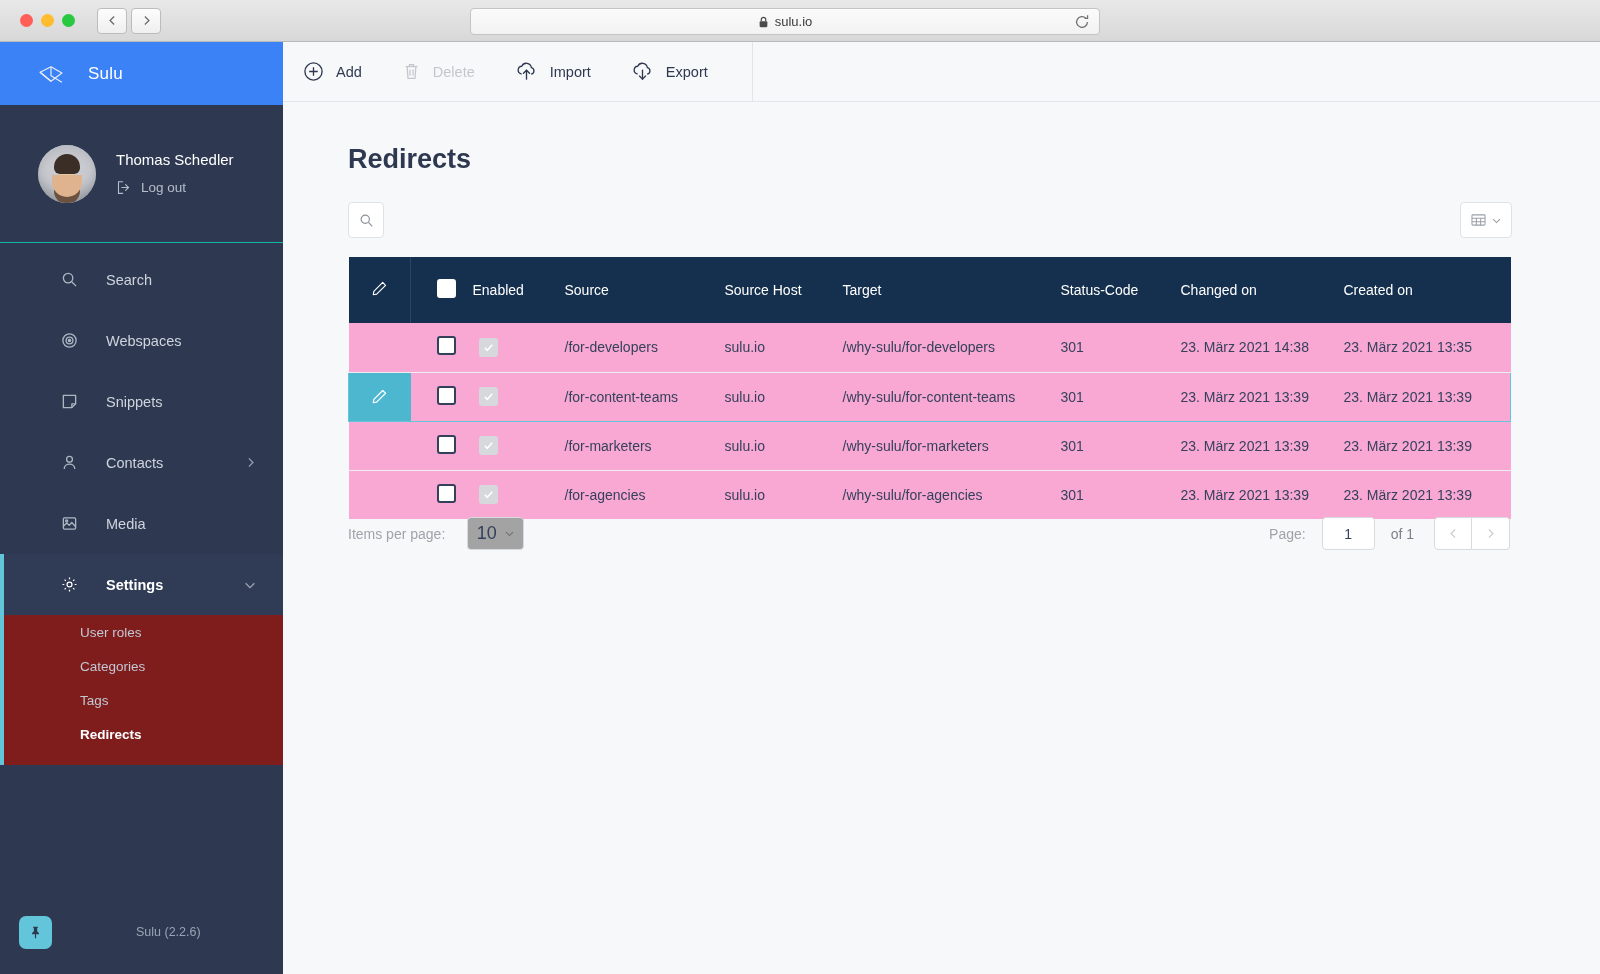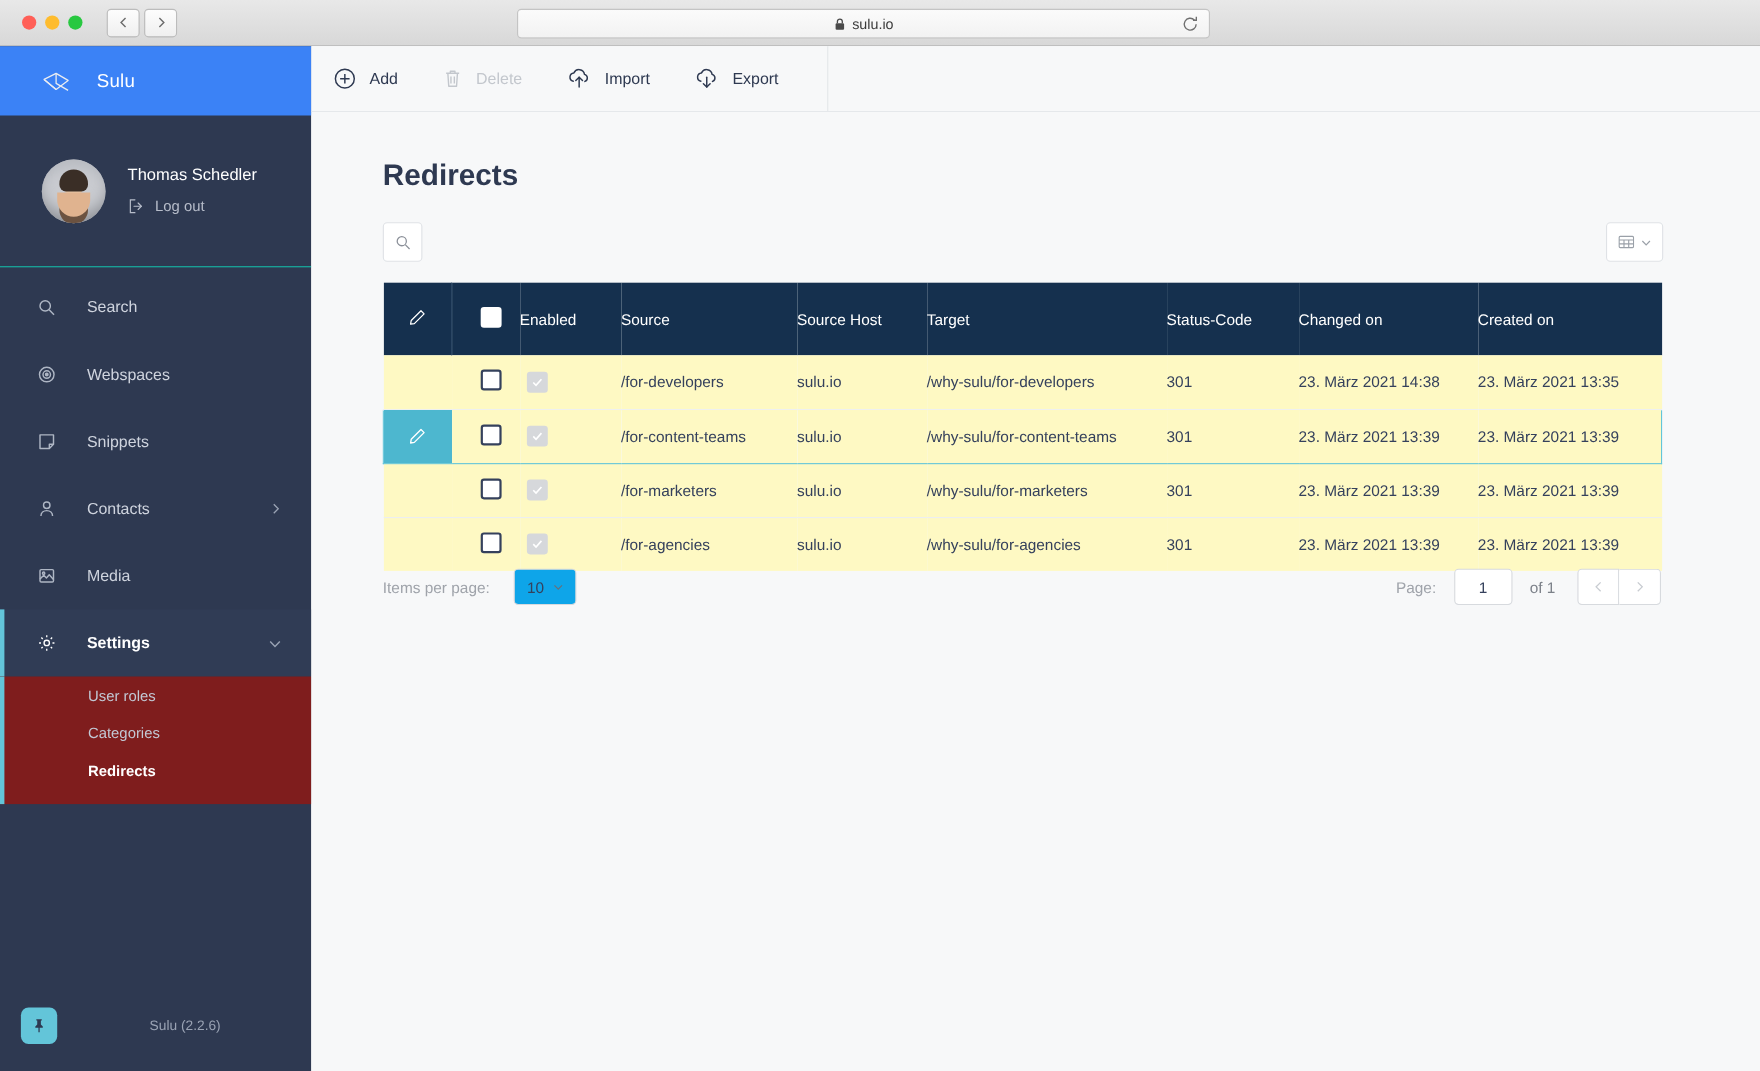--- a/index.html
+++ b/index.html
@@ -85,7 +85,7 @@
   .nav { padding-top: 6px; }
   .nav-item {
     height: 61px; display: flex; align-items: center;
-    padding-left: 33px; gap: 28px;
+    padding-left: 60px; gap: 28px;
     font-size: 14.5px; color: #cfd4de; position: relative;
   }
   .nav-item .ico { width: 18px; display:flex; align-items:center; justify-content:center; flex:none; color:#aeb6c4;}

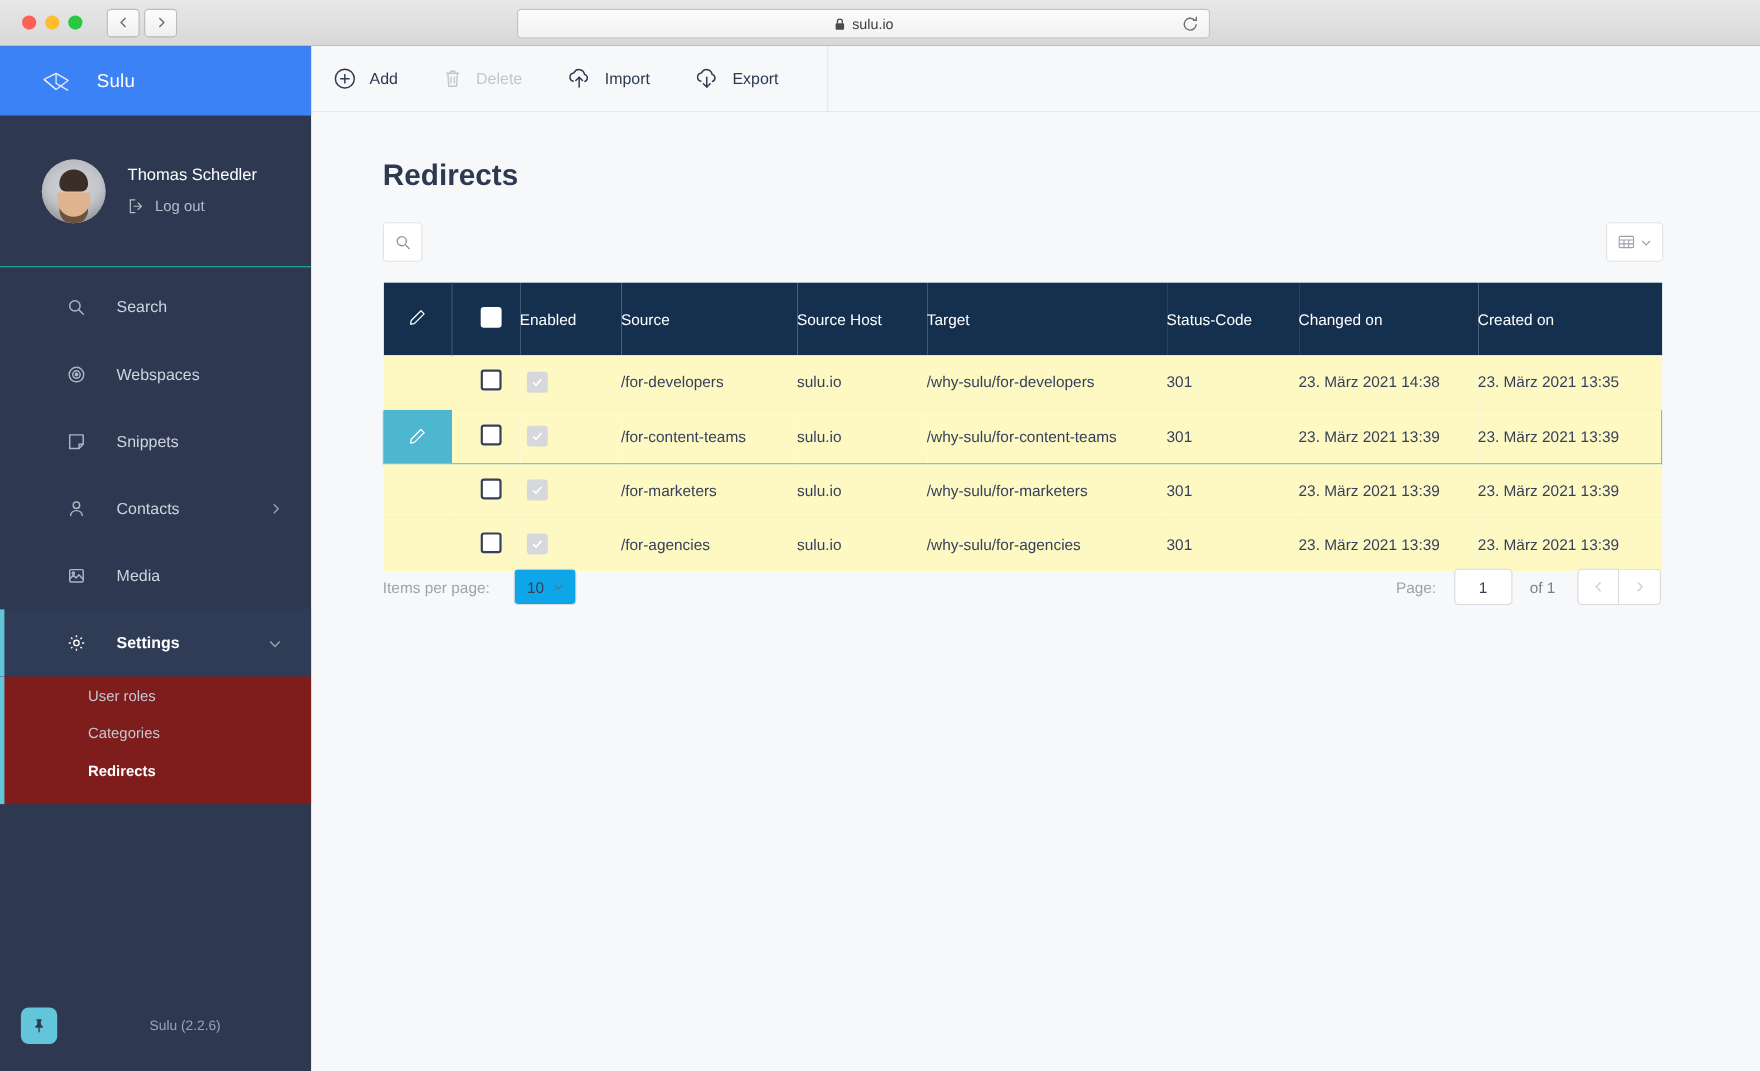--- a/index.html
+++ b/index.html
@@ -183,7 +183,7 @@
   th.c-changed { width: 163px; }
   th.c-created { width: 167px; }
 
-  tbody tr { background: #fef9c3; height: 49px; }
+  tbody tr { background: #f9a8d4; height: 49px; }
   tbody tr td { font-size: 14px; color: #35415c; border-bottom: 1px solid #eceef1; vertical-align: middle; }
   tbody tr:last-child td { border-bottom: none; }
   td.c-edit { text-align:center; padding:0; }

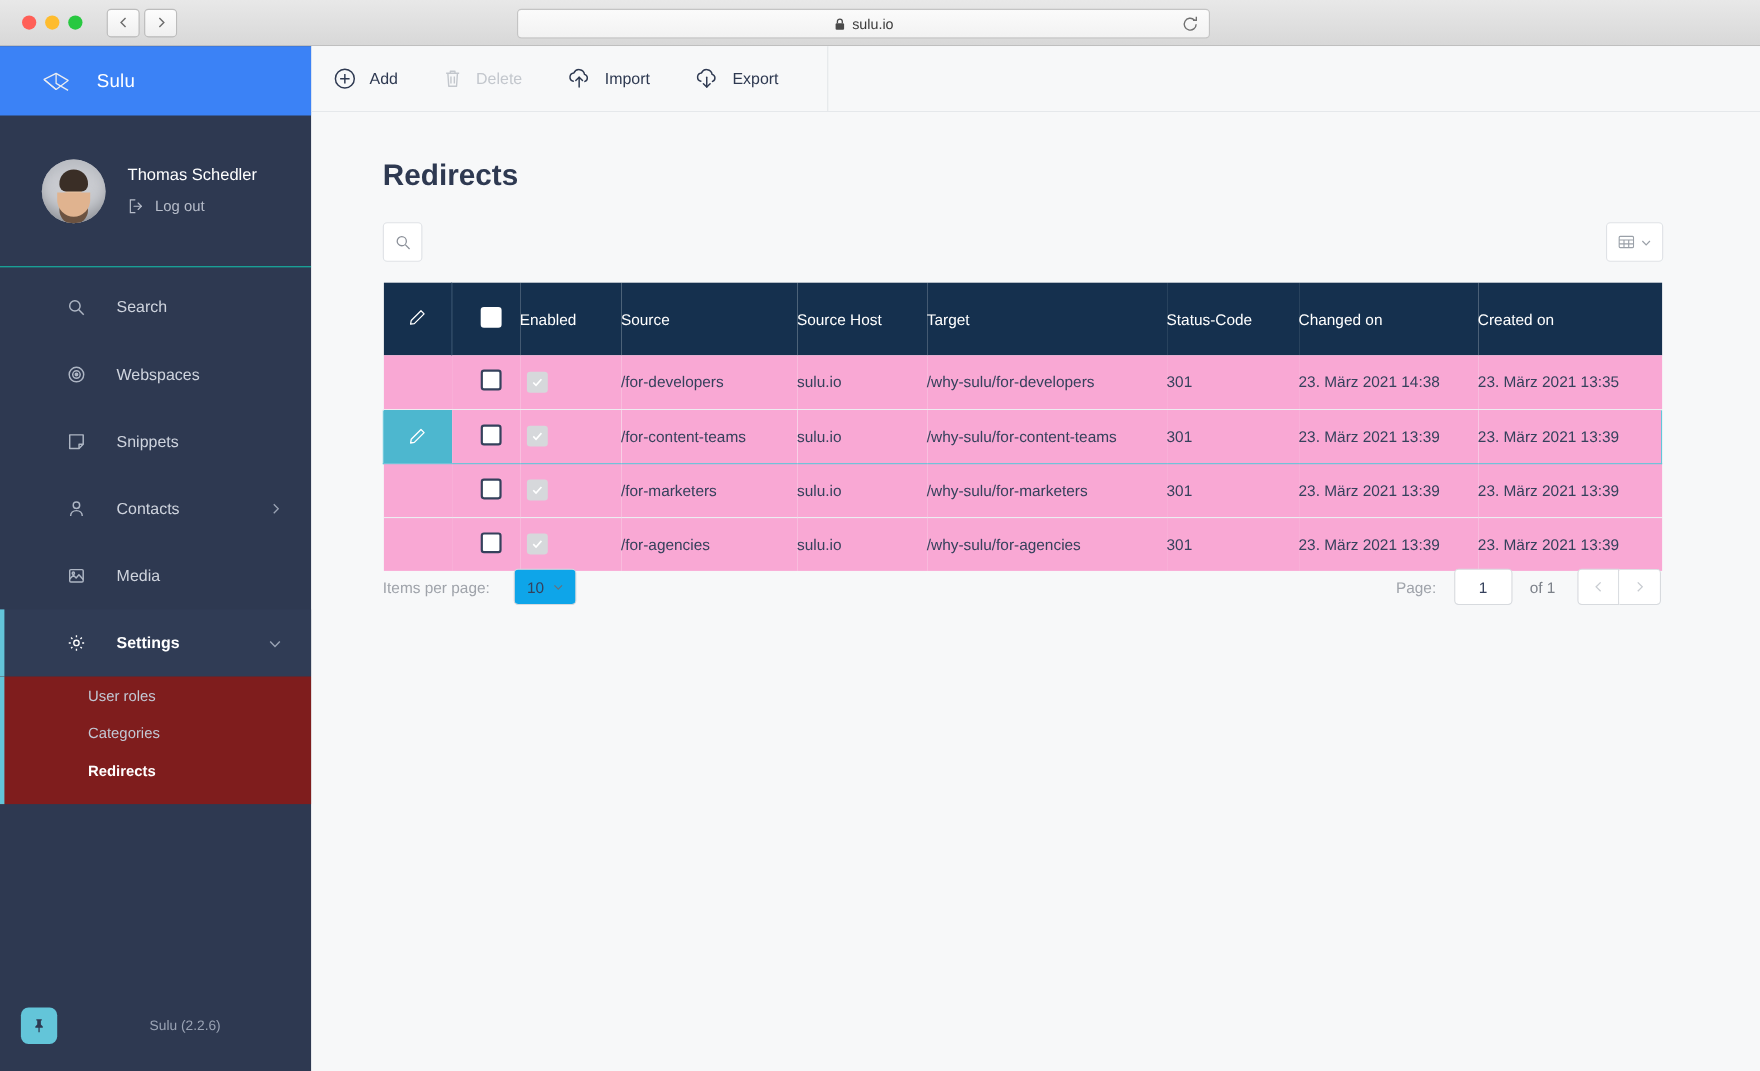--- a/index.html
+++ b/index.html
@@ -221,10 +221,10 @@
   .ipp { display:flex; align-items:center; gap:22px; }
   .ipp-label { font-size: 14px; color: #9fa3aa; }
   .select-box {
-    width: 57px; height: 33px; background:#0ea5e9;
+    width: 57px; height: 33px; background:#a3a3a3;
     border:1px solid #d7dade; border-radius:4px;
     display:flex; align-items:center; justify-content:center; gap:7px;
-    font-size: 14px; color:#35415c;
+    font-size: 18px; color:#35415c;
   }
   .pager-right {
     position:absolute; right:0; top:0; display:flex; align-items:center; gap:16px;

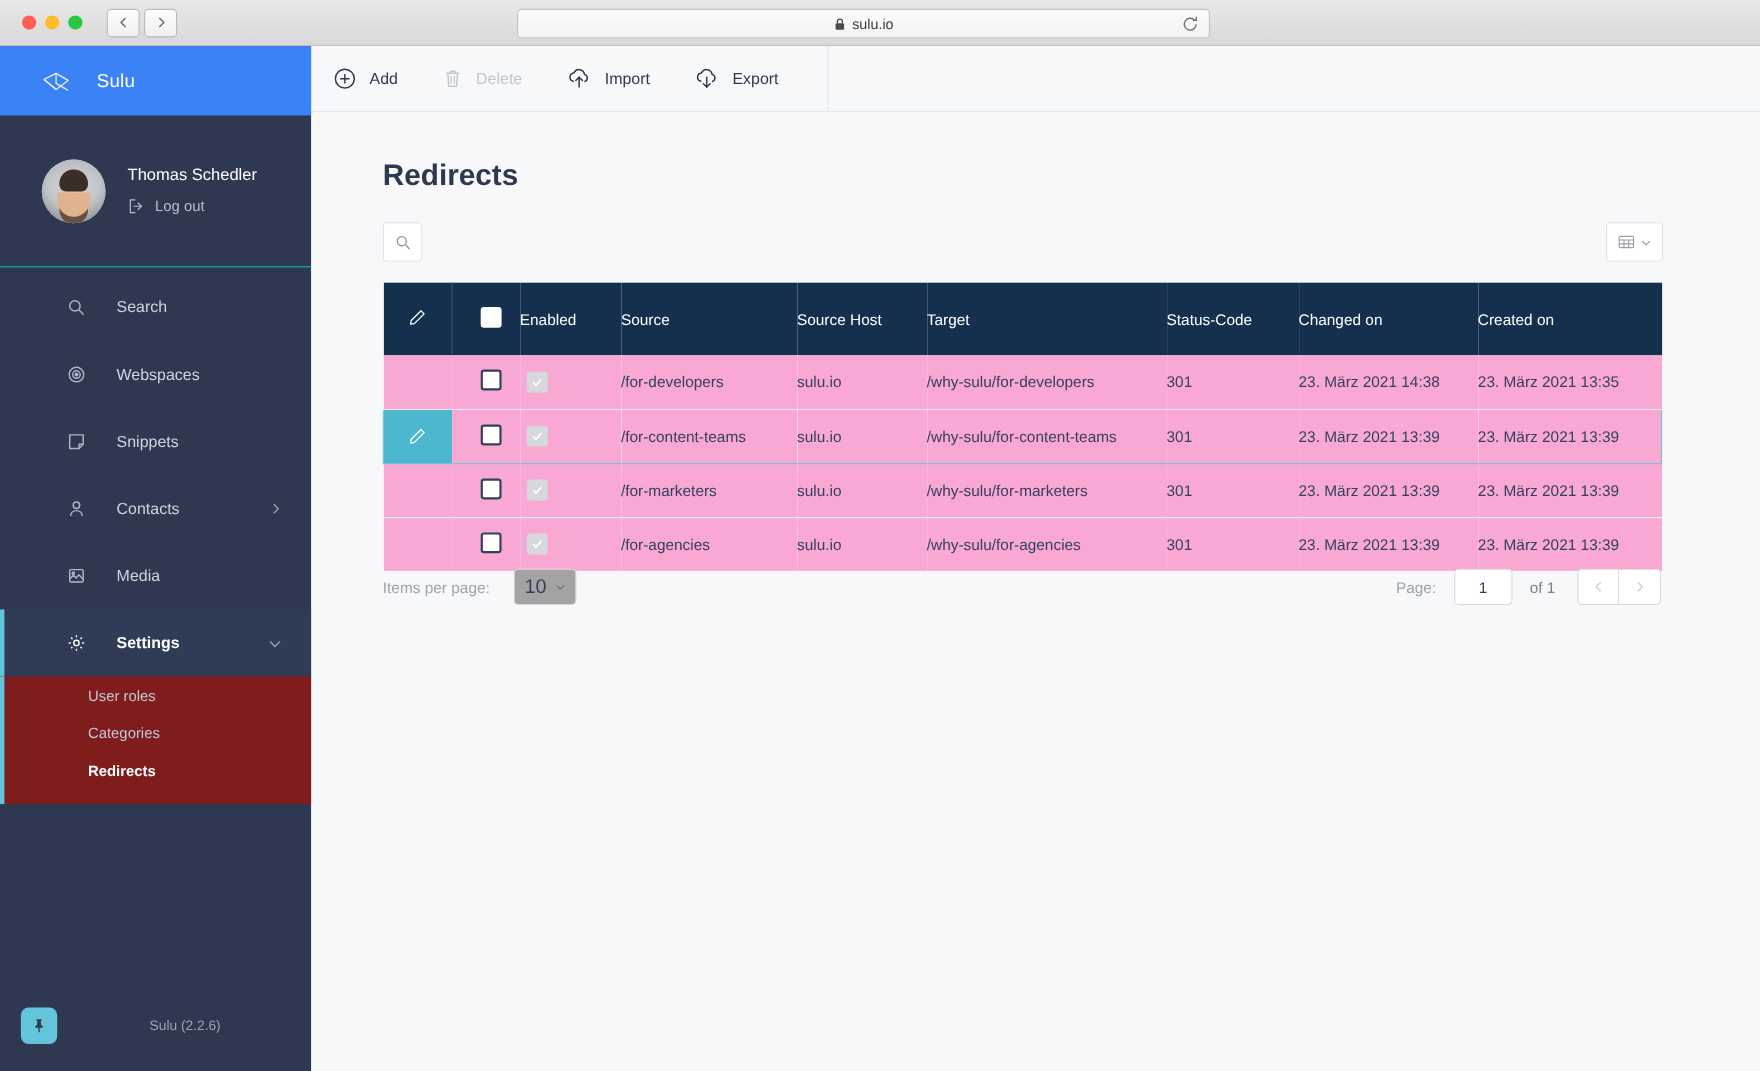--- a/index.html
+++ b/index.html
@@ -398,6 +398,9 @@
       </div>
       <div class="subnav-item">
         <span>Categories</span>
+      </div>
+      <div class="subnav-item">
+        <span>Tags</span>
       </div>
       <div class="subnav-item active">
         <span>Redirects</span>

